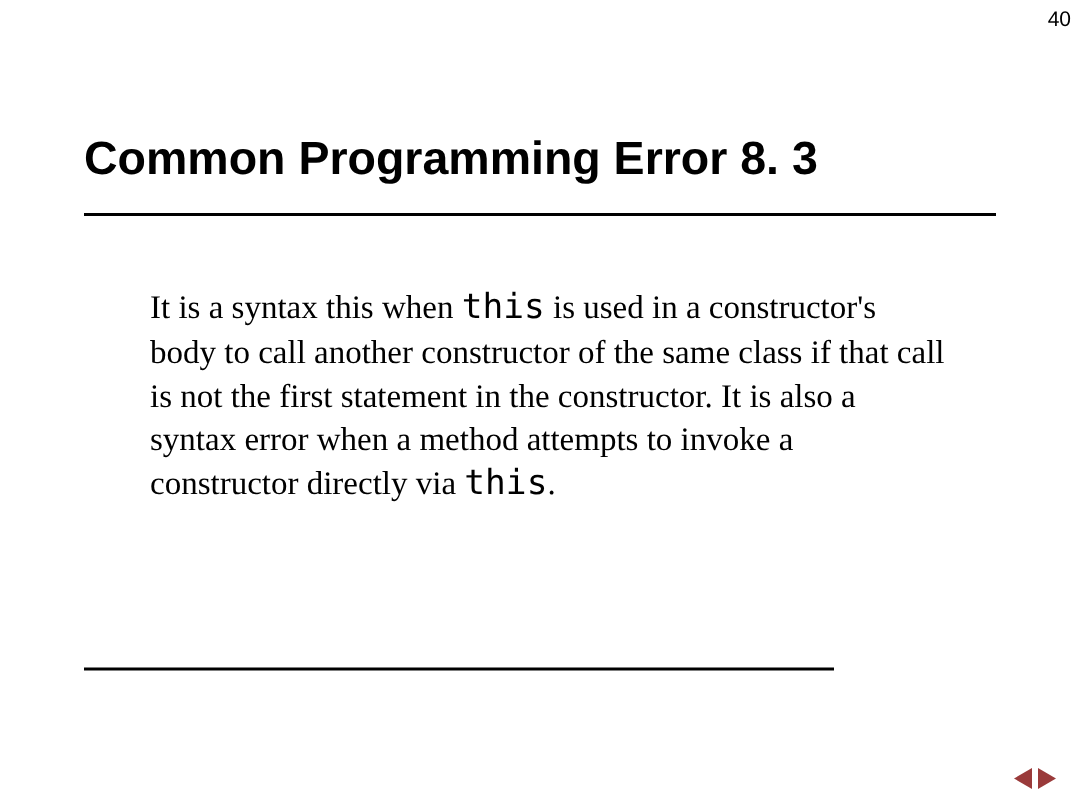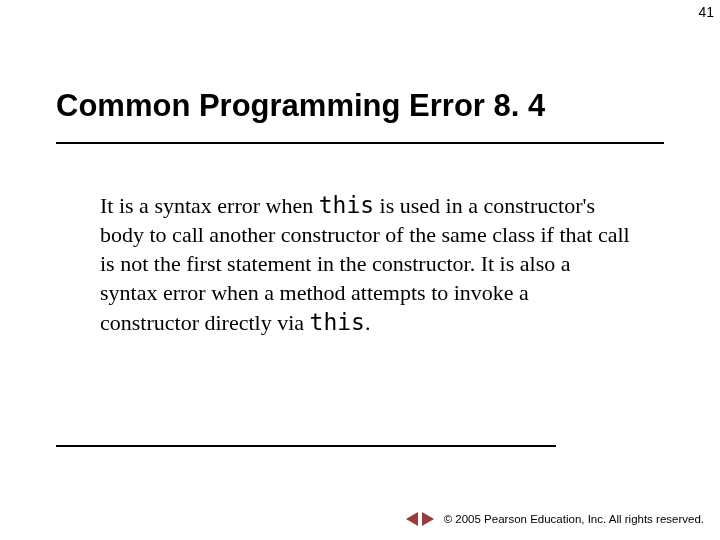--- a/index.html
+++ b/index.html
@@ -91,7 +91,7 @@
 </head>
 <body>
 
-<div class="page-number">41</div>
+<div class="page-number">40</div>
 
 <div class="title">Common Programming Error 8. 4</div>
 

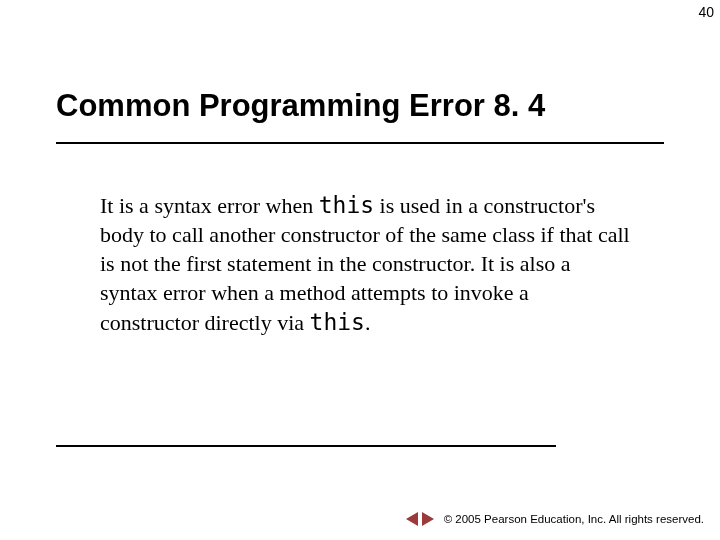--- a/index.html
+++ b/index.html
@@ -93,7 +93,7 @@
 
 <div class="page-number">40</div>
 
-<div class="title">Common Programming Error 8. 4</div>
+<div class="title">Common Programming Error 8. 3</div>
 
 <div class="top-rule"></div>
 

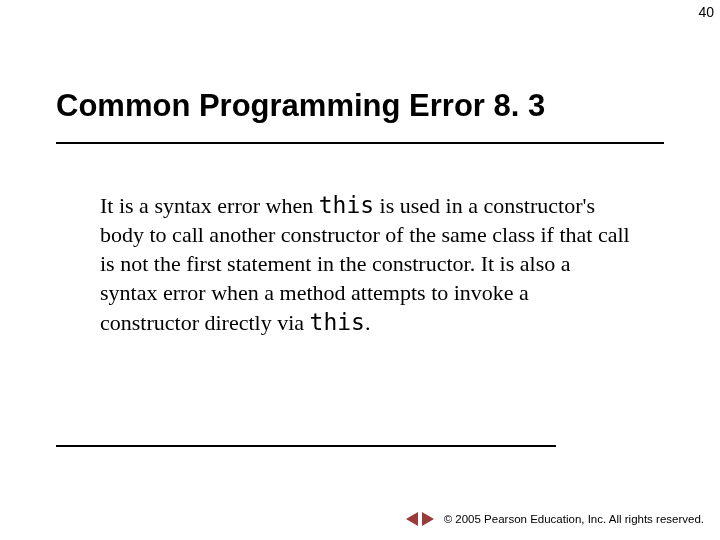--- a/index.html
+++ b/index.html
@@ -98,7 +98,7 @@
 <div class="top-rule"></div>
 
 <div class="body-text">
-  <span>It is a syntax error when </span><span class="code">this</span><span> is used in a constructor's body to call another constructor of the same class if that call is not the first statement in the constructor. It is also a syntax error when a method attempts to invoke a constructor directly via </span><span class="code">this</span><span>.</span>
+  <span>It is a syntax this when </span><span class="code">this</span><span> is used in a constructor's body to call another constructor of the same class if that call is not the first statement in the constructor. It is also a syntax error when a method attempts to invoke a constructor directly via </span><span class="code">this</span><span>.</span>
 </div>
 
 <div class="bottom-rule"></div>

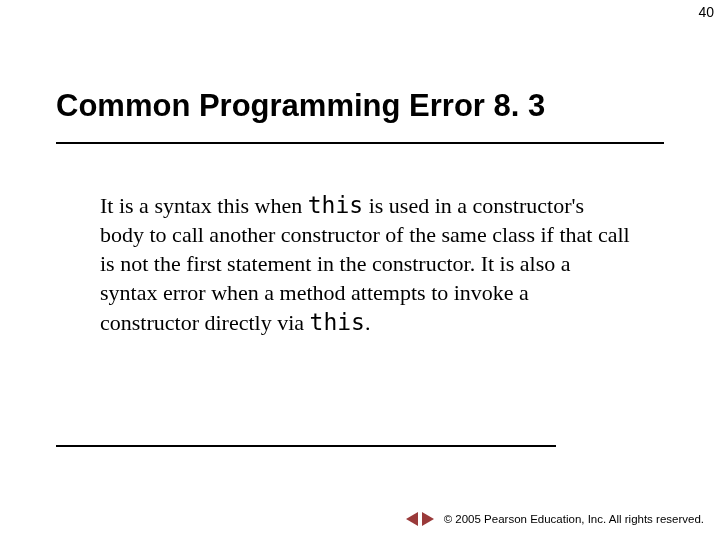--- a/index.html
+++ b/index.html
@@ -108,7 +108,6 @@
     <div class="tri tri-left"></div>
     <div class="tri tri-right"></div>
   </div>
-  <div class="copyright">© 2005 Pearson Education, Inc.  All rights reserved.</div>
 </div>
 
 </body></html>

